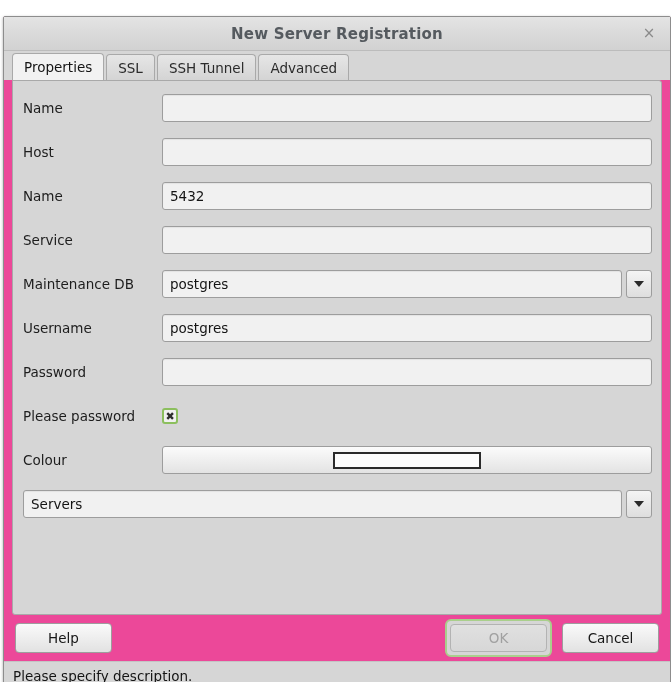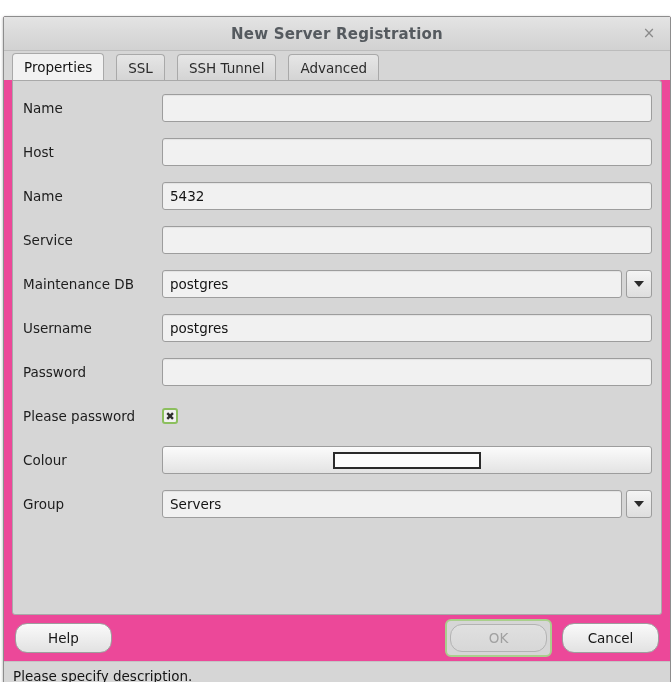--- a/index.html
+++ b/index.html
@@ -82,7 +82,7 @@
     height: 26px;
     box-sizing: border-box;
     padding: 0 11px;
-    margin-right: 12px;
+    margin-right: 2px;
     display: flex;
     align-items: center;
     font-size: 13.5px;

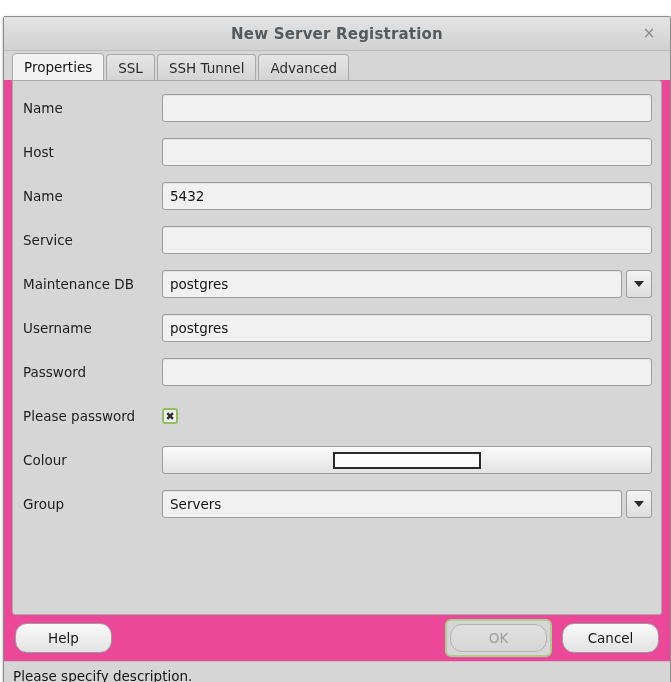--- a/index.html
+++ b/index.html
@@ -389,7 +389,6 @@
       </div>
 
       <div class="form-row">
-        <div class="lbl">Group</div>
         <div class="field-wrap">
           <div class="combo">
             <div class="combo-field">Servers</div>

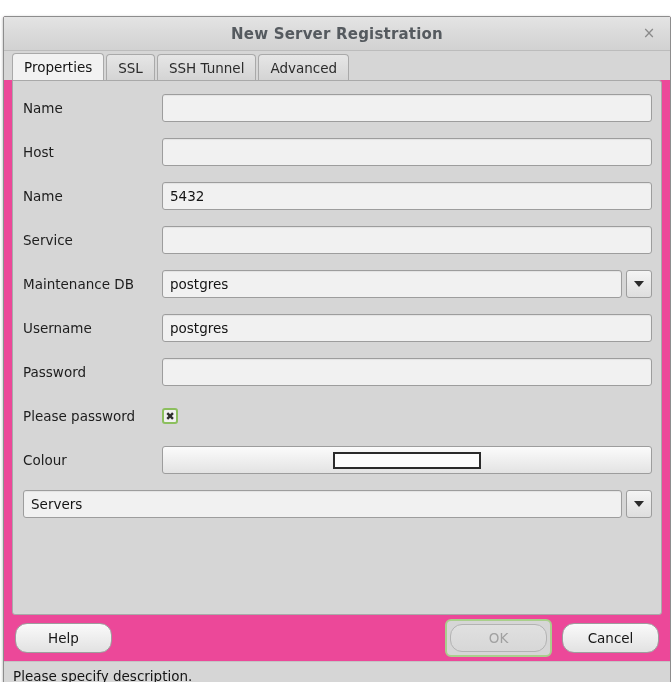--- a/index.html
+++ b/index.html
@@ -250,7 +250,7 @@
     min-width: 97px;
     padding: 0 14px;
     border: 1px solid #9d9d9d;
-    border-radius: 12px;
+    border-radius: 4px;
     background: linear-gradient(to bottom, #fafafa 0%, #e2e2e2 100%);
     font-family: "DejaVu Sans", "Liberation Sans", sans-serif;
     font-size: 13.5px;

